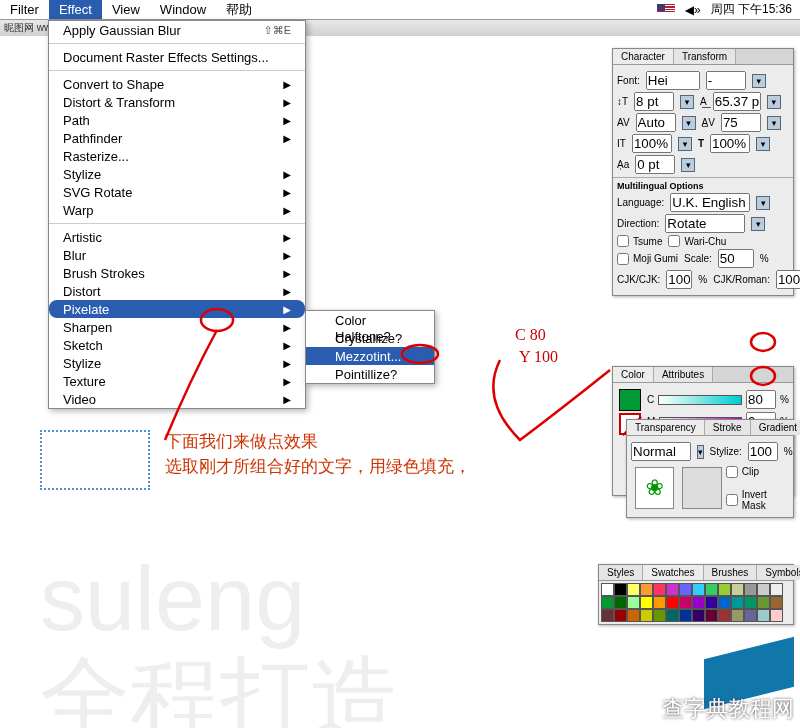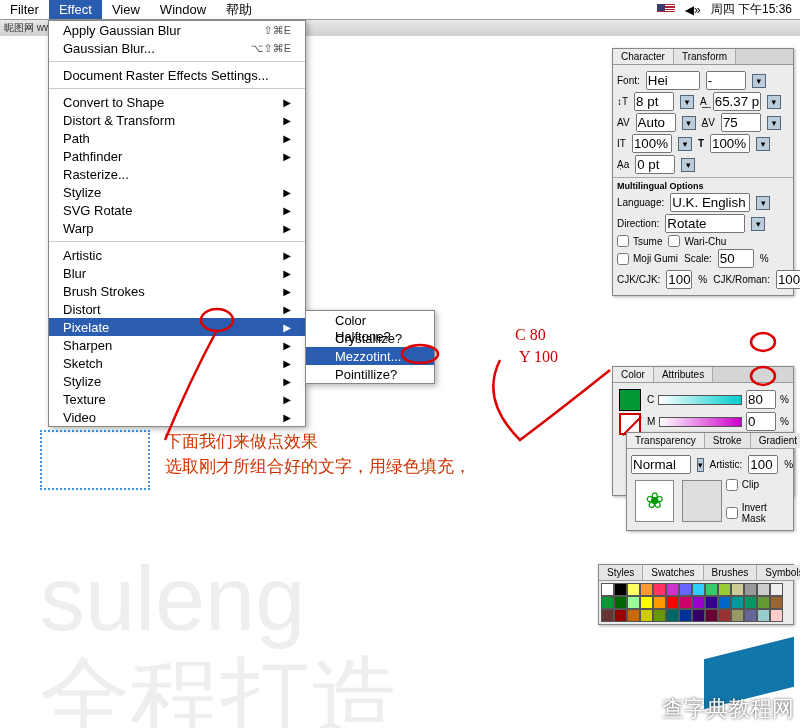--- a/index.html
+++ b/index.html
@@ -94,10 +94,6 @@
   <div class="row">
       <span>Apply Gaussian Blur</span>
       <span class="shortcut">⇧⌘E</span>
-    </div>
-  <div class="row">
-      <span>Gaussian Blur...</span>
-      <span class="shortcut">⌥⇧⌘E</span>
     </div>
   <div class="sep"></div>
   <div class="row">

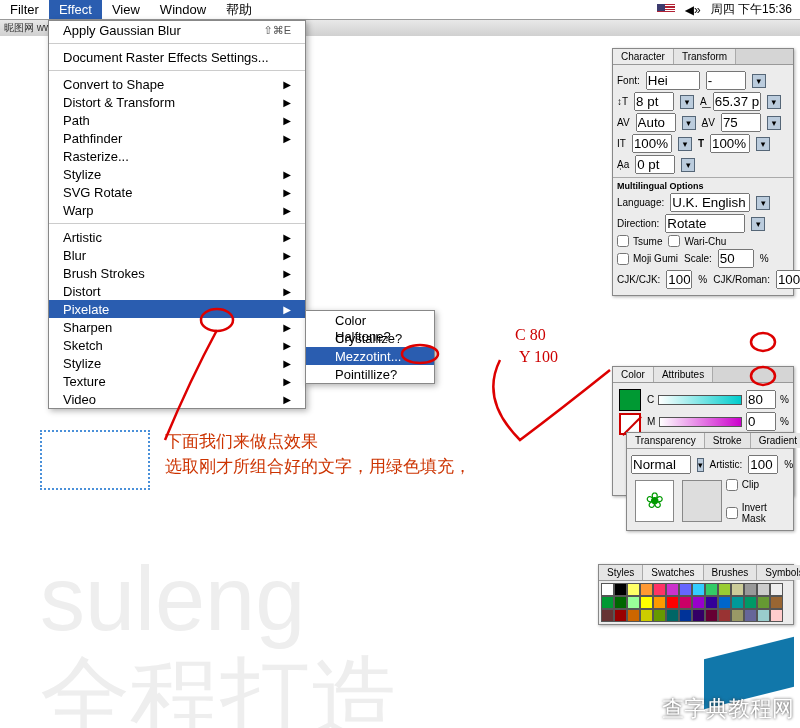--- a/index.html
+++ b/index.html
@@ -20,7 +20,7 @@
 
 .dropdown { position: absolute; left: 48px; top: 20px; width: 258px; background: #fff; border: 1px solid #888; box-shadow: 2px 2px 6px rgba(0,0,0,0.3); font-size: 13px; z-index: 100; }
 .dropdown .row { display: flex; justify-content: space-between; align-items: center; padding: 2px 14px; height: 18px; }
-.dropdown .row.highlight { background: #2a5db0; color: #fff; }
+.dropdown .row.highlight { background: #2a5db0; color: #fff; border-radius: 8px; }
 .dropdown .sep { height: 1px; background: #ccc; margin: 4px 0; }
 .dropdown .arrow { font-size: 10px; }
 .dropdown .shortcut { font-size: 11px; color: #555; }

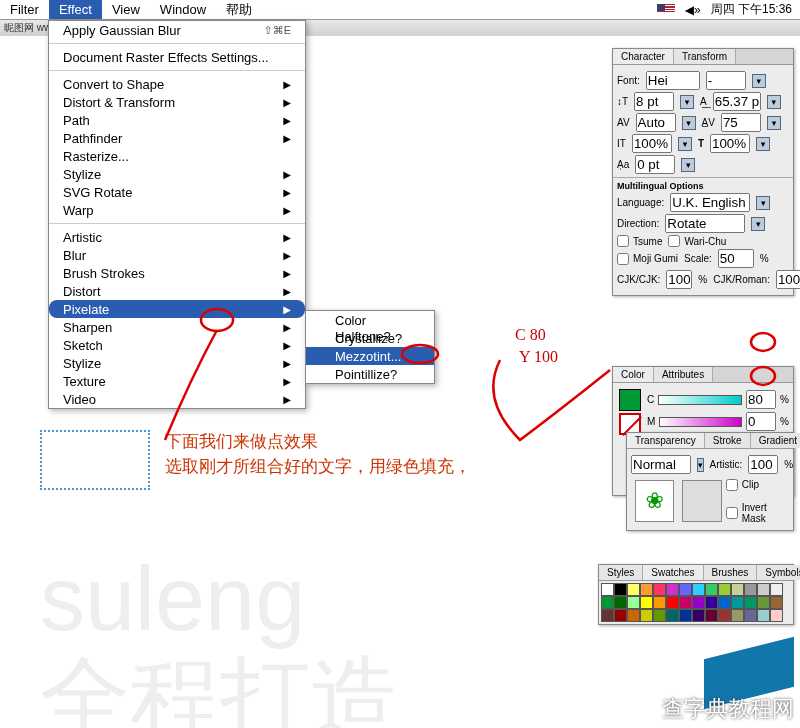--- a/index.html
+++ b/index.html
@@ -320,7 +320,7 @@
   </div>
 </div>
 
-<div class="panel" style="top:432px; width:168px;">
+<div class="panel" style="top:419px; width:168px;">
   <div class="tabs">
     <div class="tab active">Transparency</div>
     <div class="tab">Stroke</div>

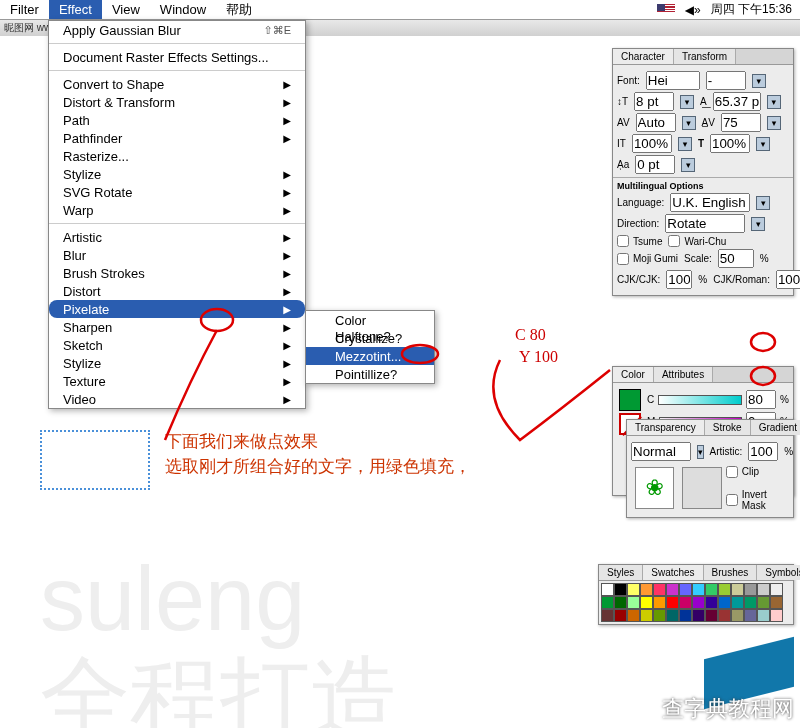--- a/index.html
+++ b/index.html
@@ -330,7 +330,7 @@
     <div class="row2">
       <input style="width: 60px;" value="Normal">
         <span class="mini-btn">▾</span>
-      <span>Artistic:</span>
+      <span>Stylize:</span>
         <input style="width: 30px;" value="100">
         <span>%</span>
     </div>

